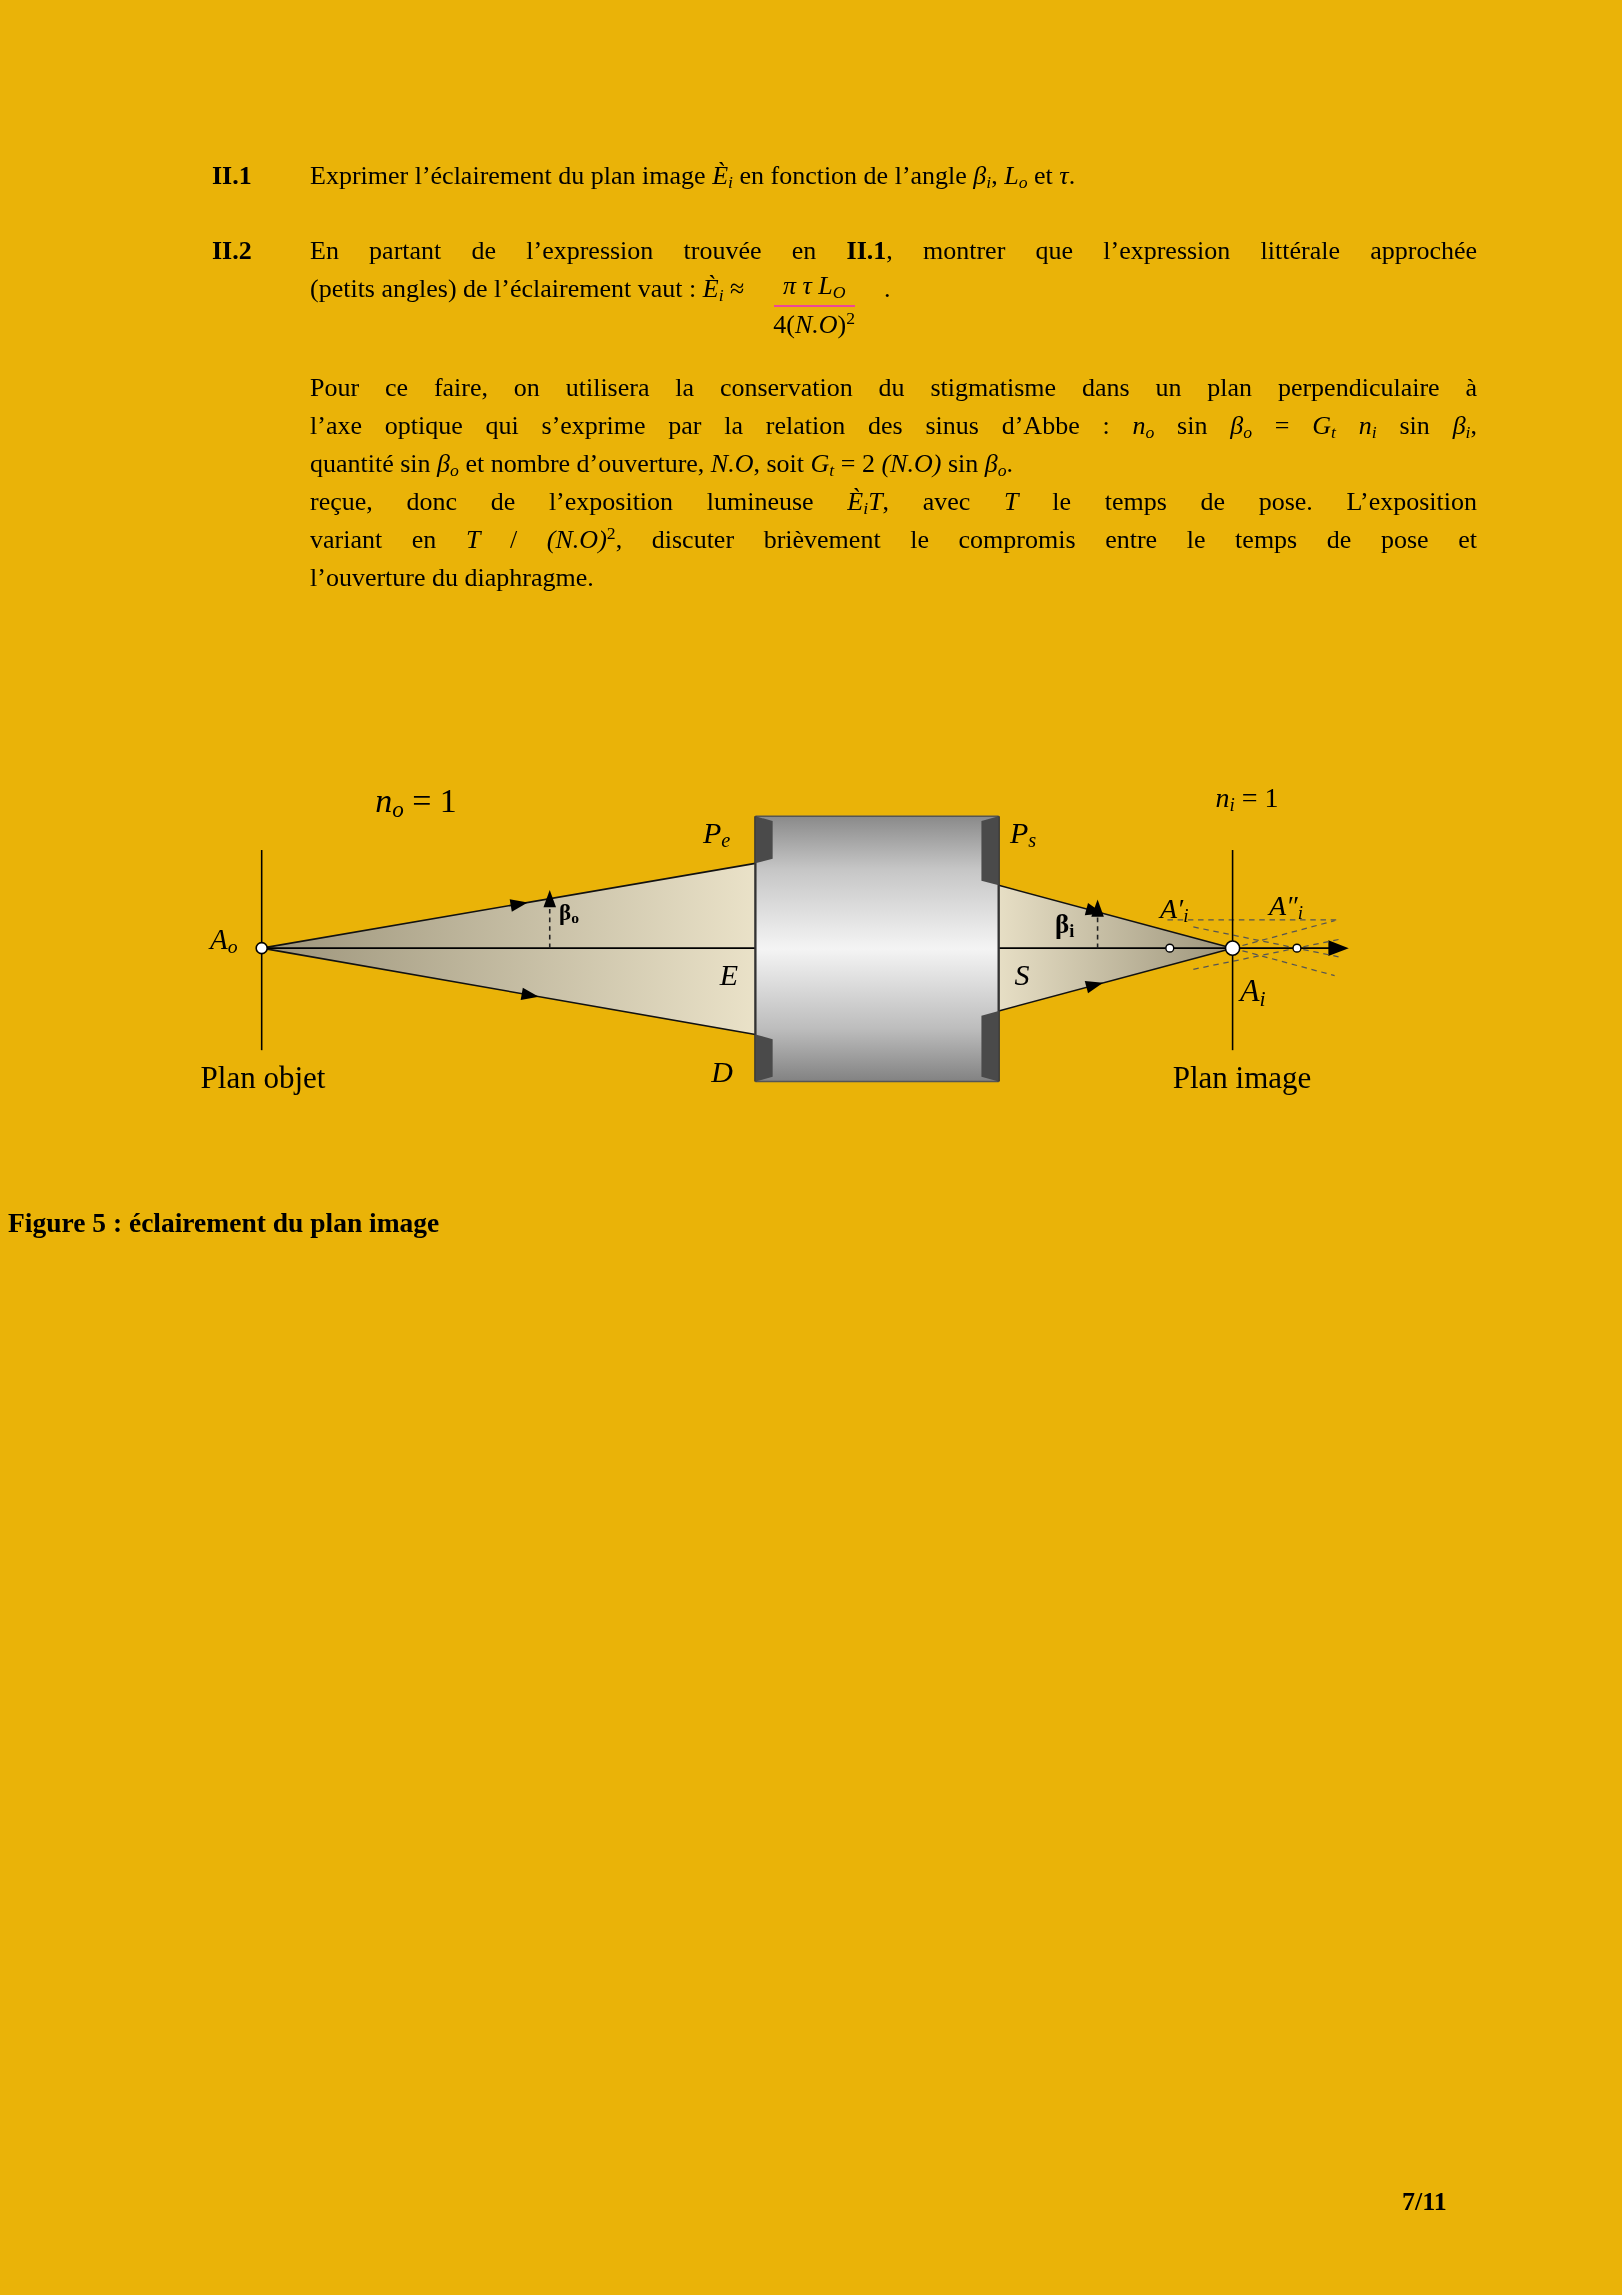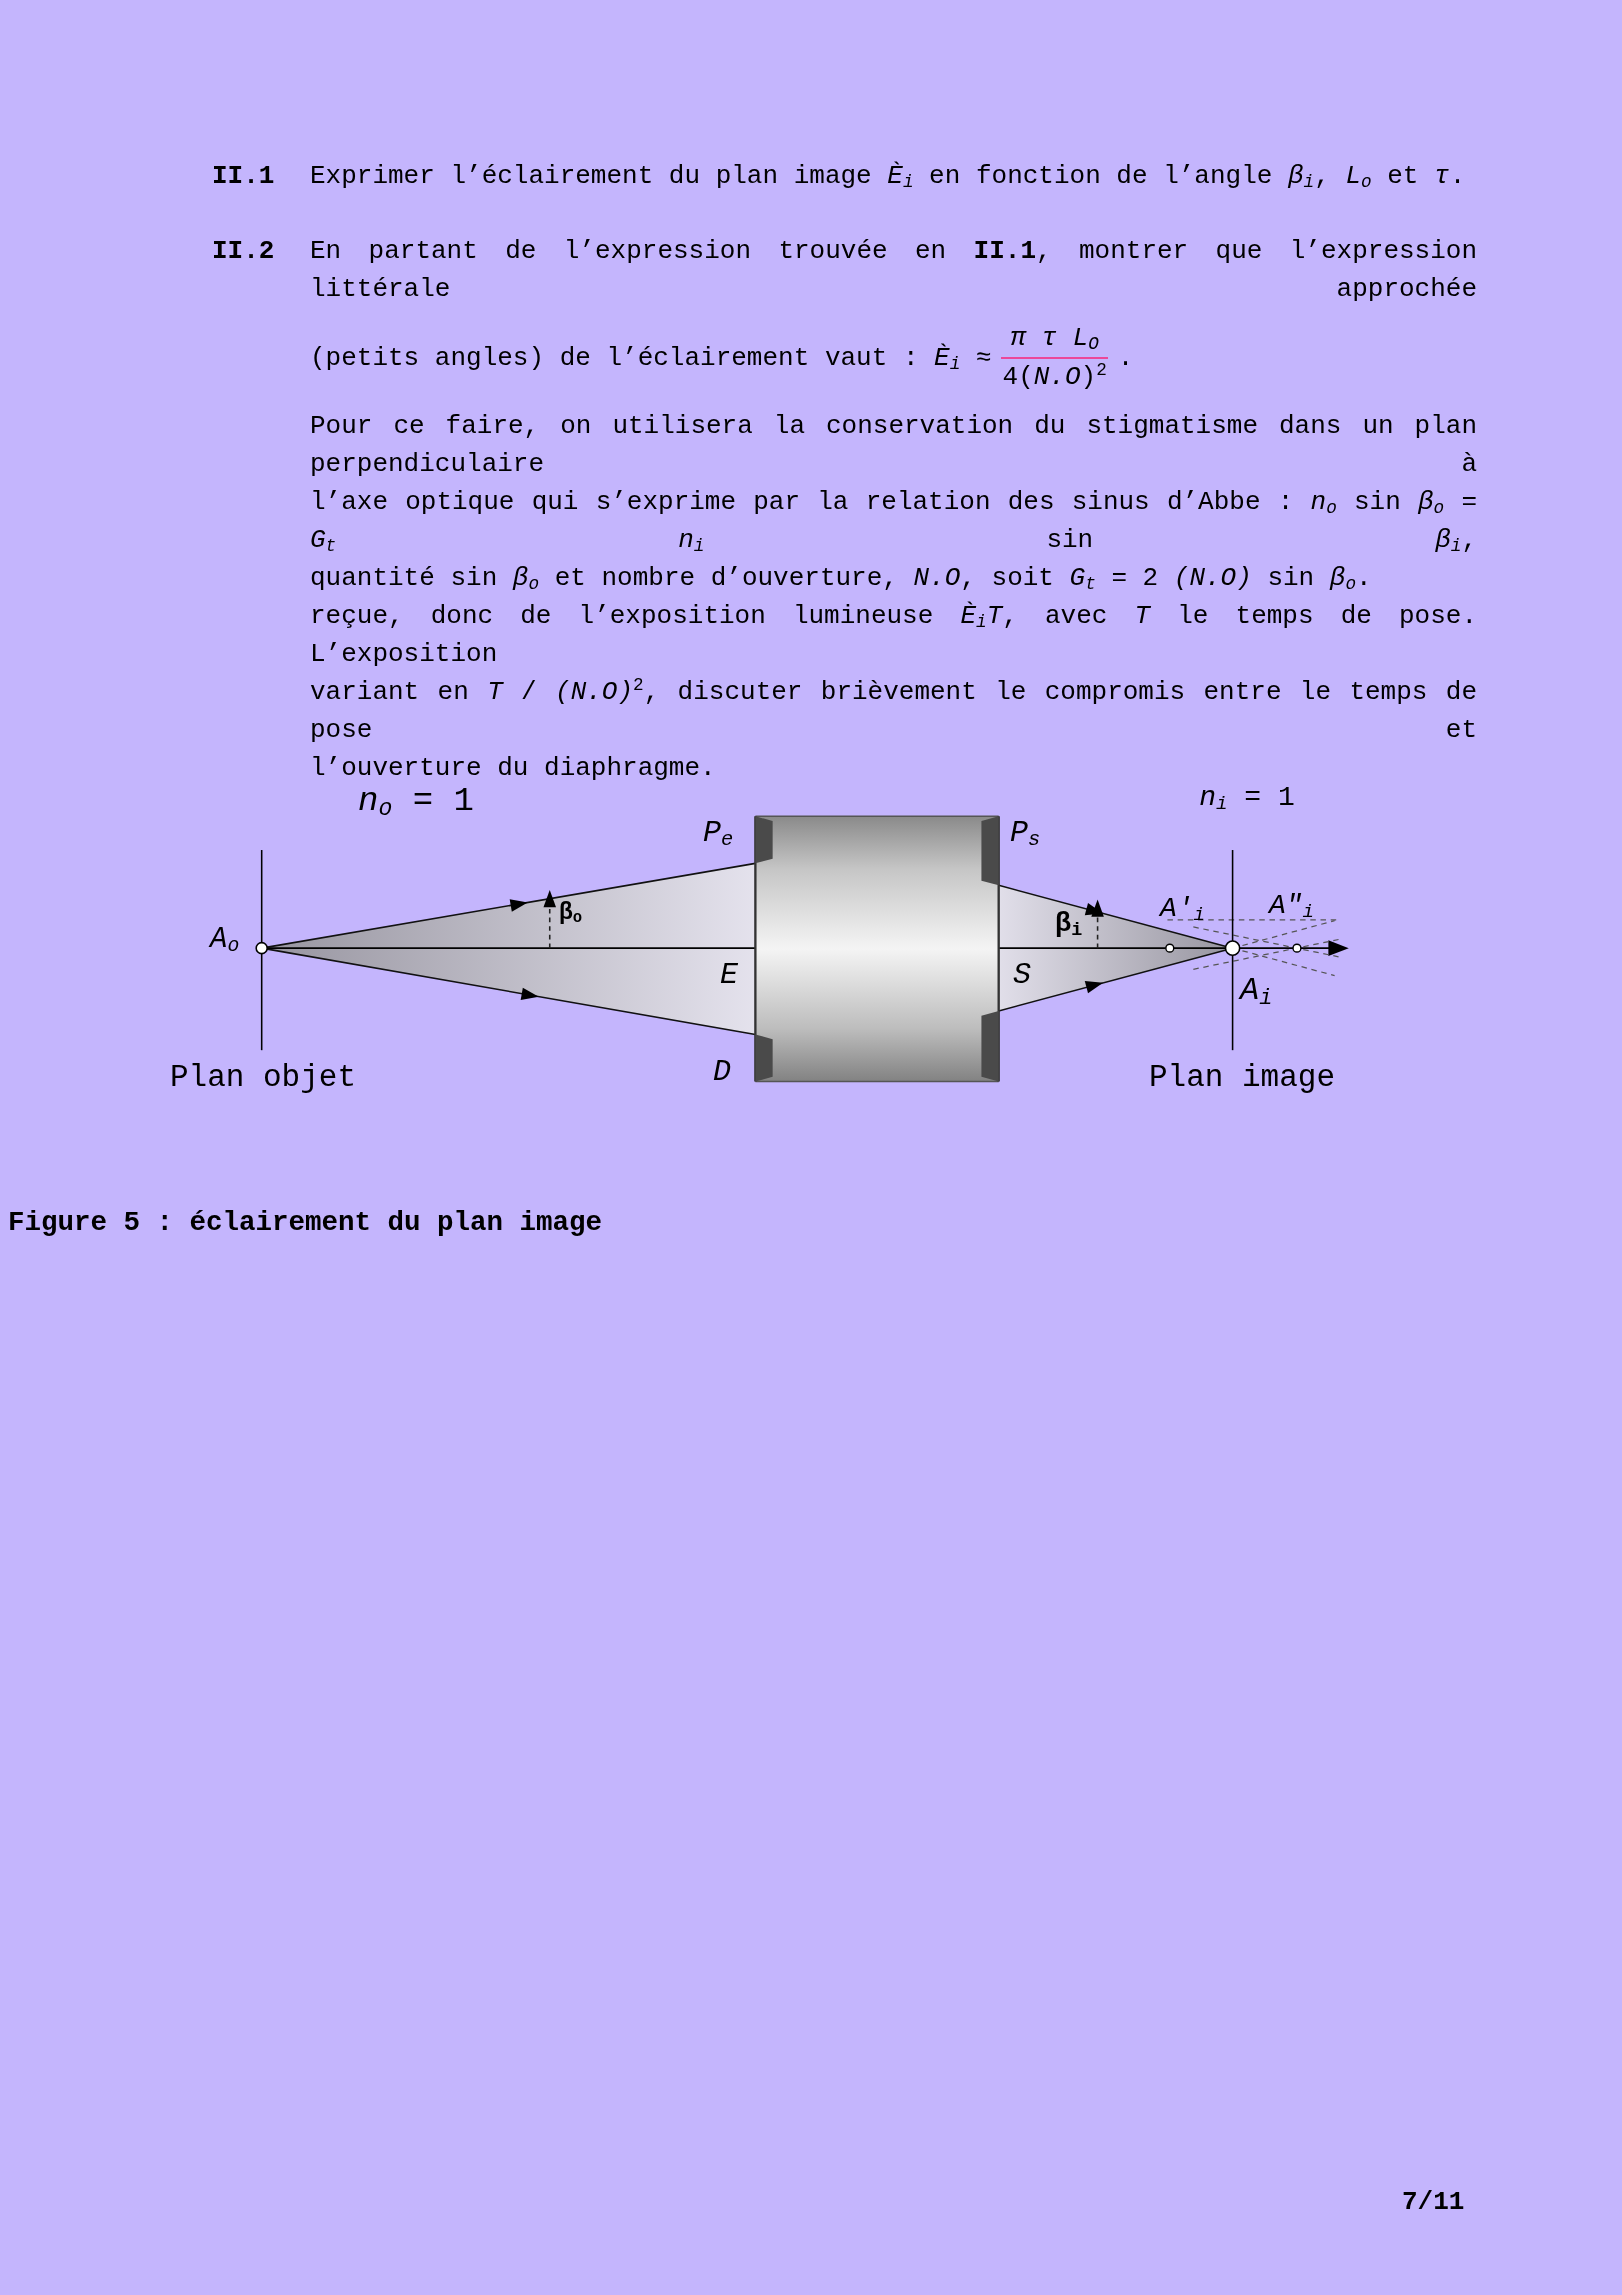--- a/index.html
+++ b/index.html
@@ -6,8 +6,8 @@
   .page{
     position:relative;
     width:1623px;height:2295px;
-    background:#c4b5fd;
-    font-family:Liberation Mono, monospace;
+    background:#eab308;
+    font-family:Liberation Serif, serif;
     color:#000;
     overflow:hidden;
   }

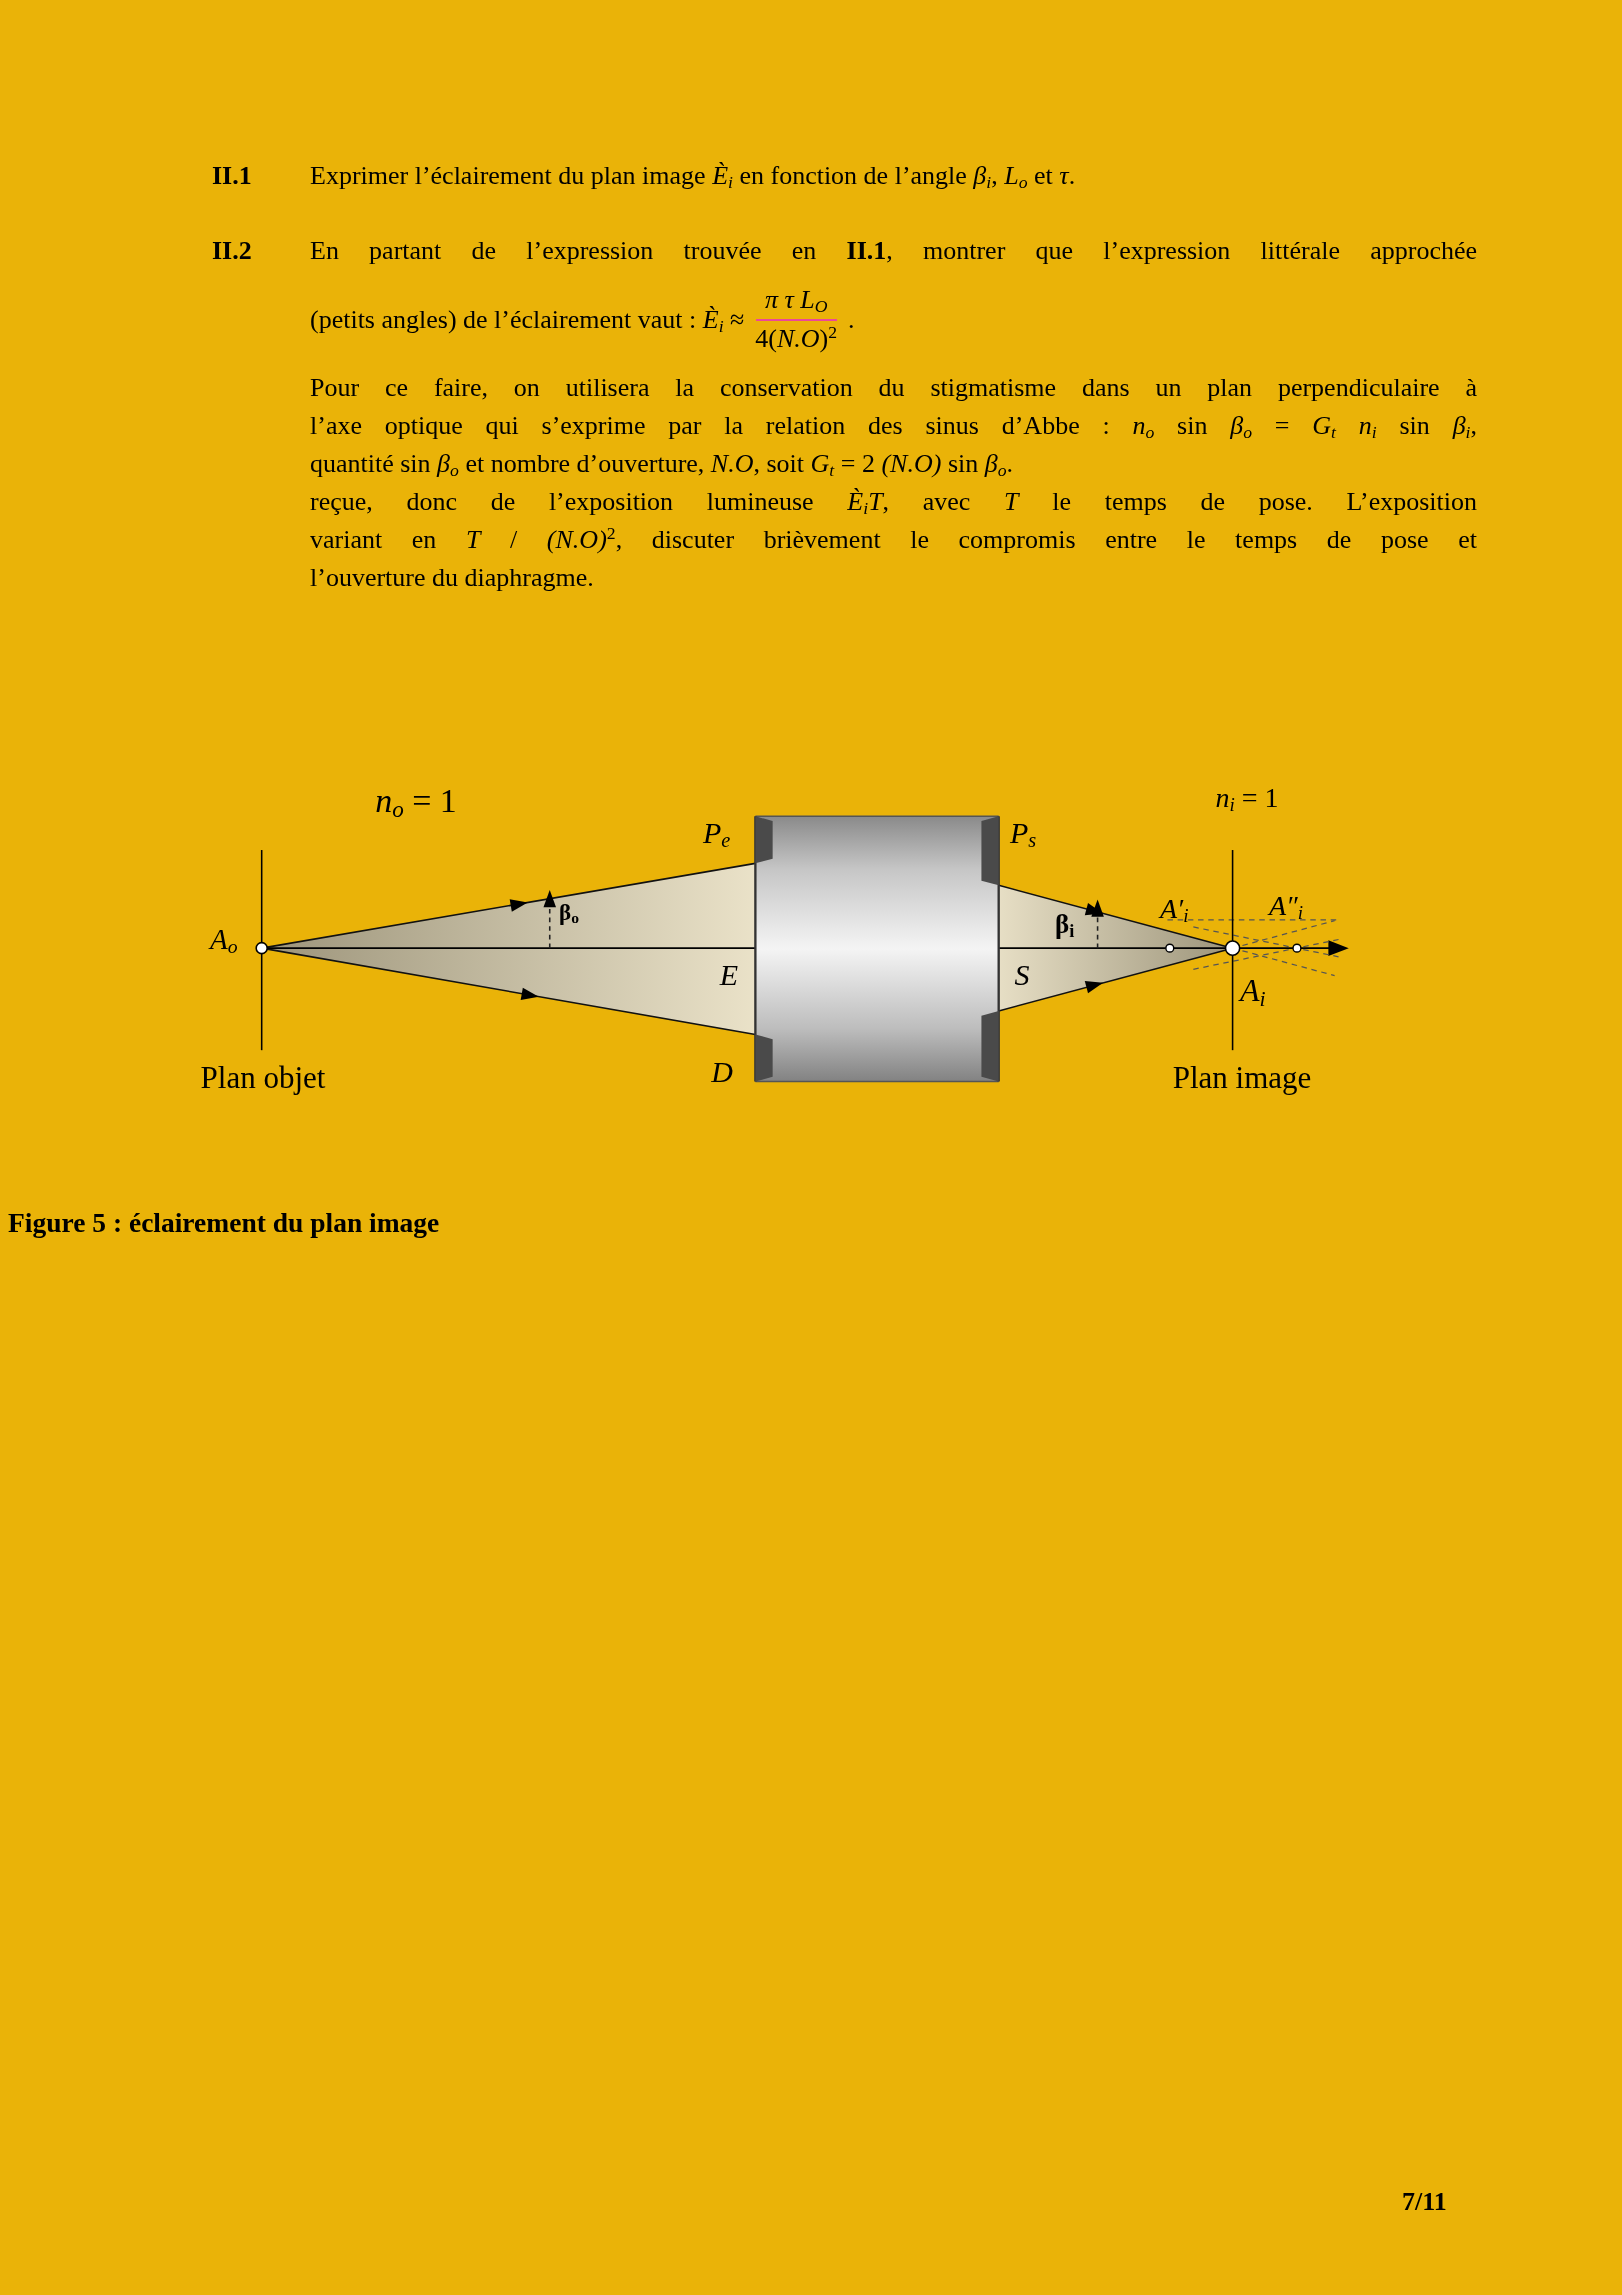--- a/index.html
+++ b/index.html
@@ -24,7 +24,7 @@
   .lline{text-align:left;}
 
   .formula-line{
-    display:flex;align-items:center;height:99px;
+    display:flex;align-items:flex-start;height:99px;gap:18px;
   }
   .frac{
     display:inline-flex;flex-direction:column;align-items:center;

